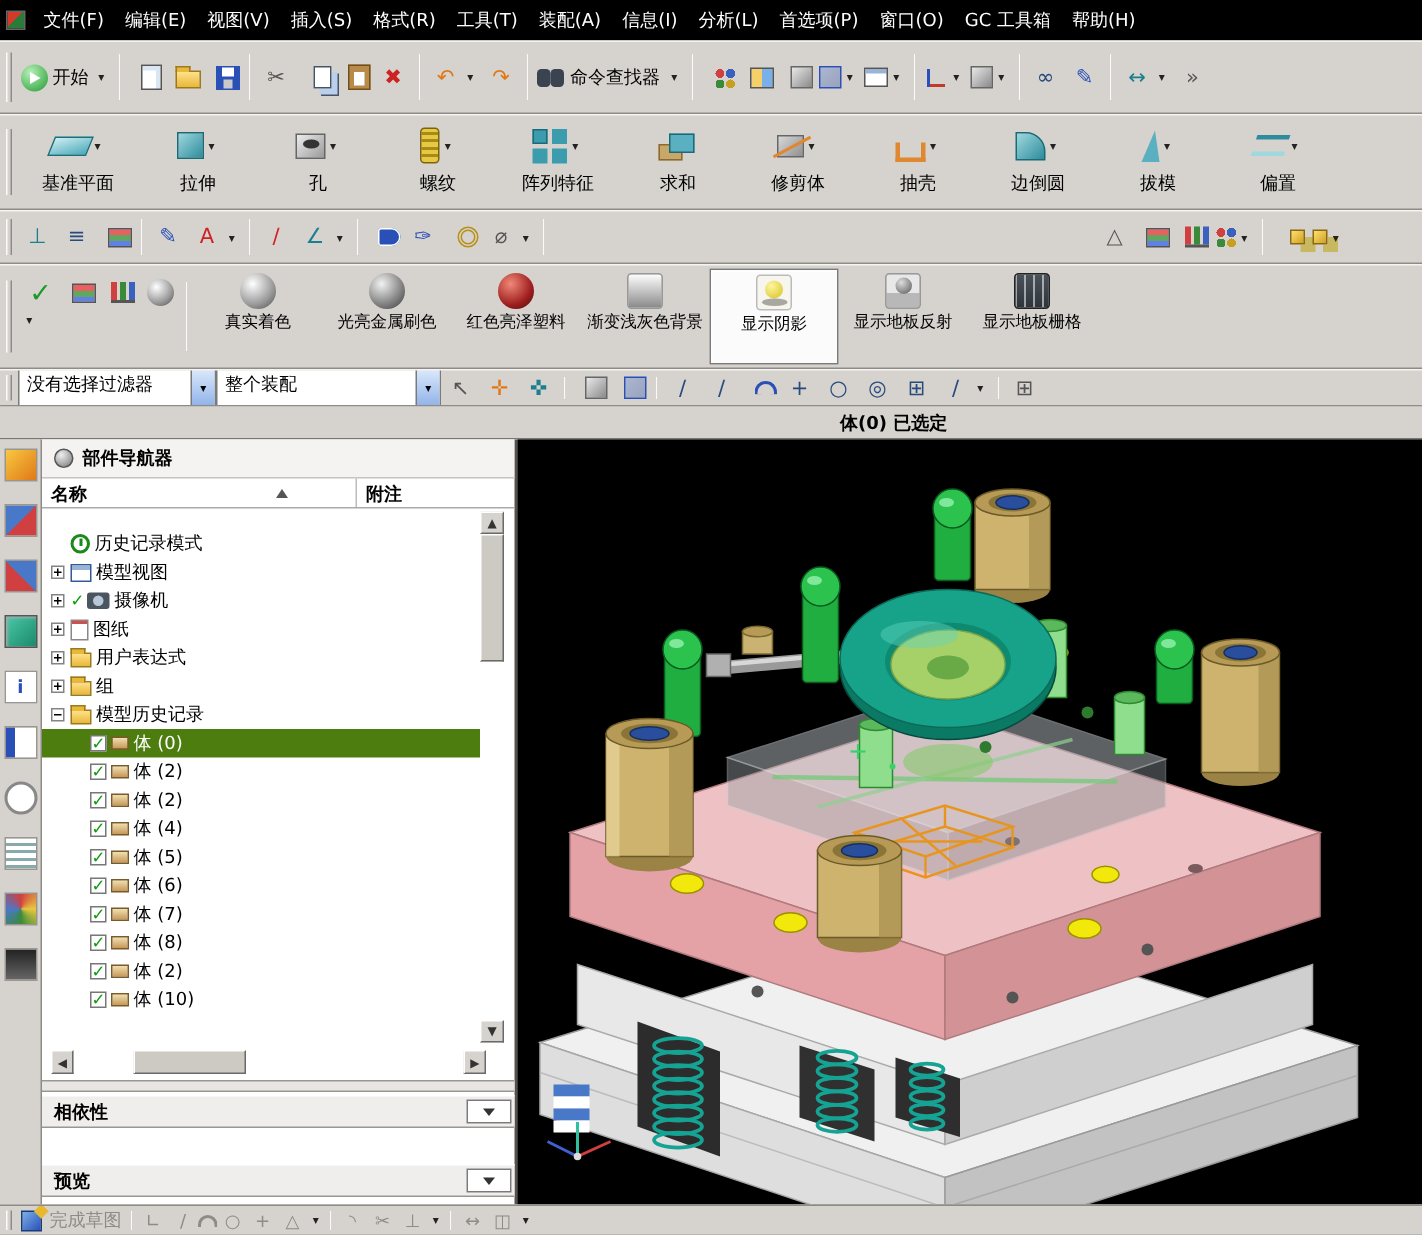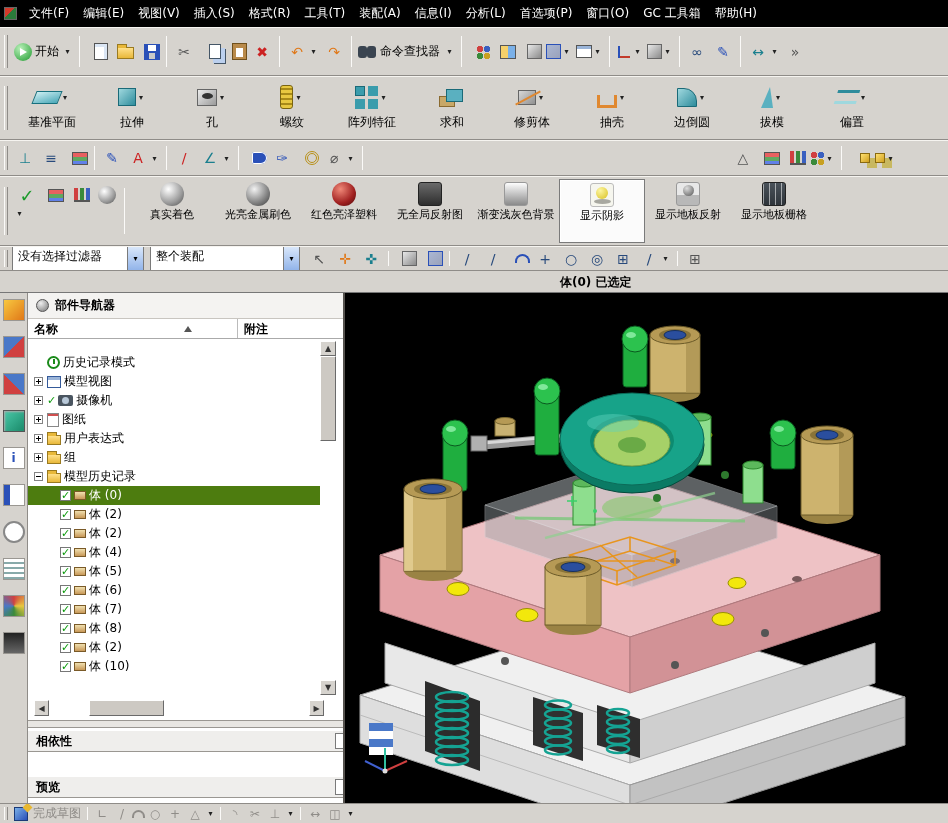--- a/index.html
+++ b/index.html
@@ -445,10 +445,6 @@
       <span>红色亮泽塑料</span>
     </div>
     <div class="rendb">
-      <span class="rs rs4"></span>
-      <span>无全局反射图</span>
-    </div>
-    <div class="rendb">
       <span class="rs rs5"></span>
       <span>渐变浅灰色背景</span>
     </div>

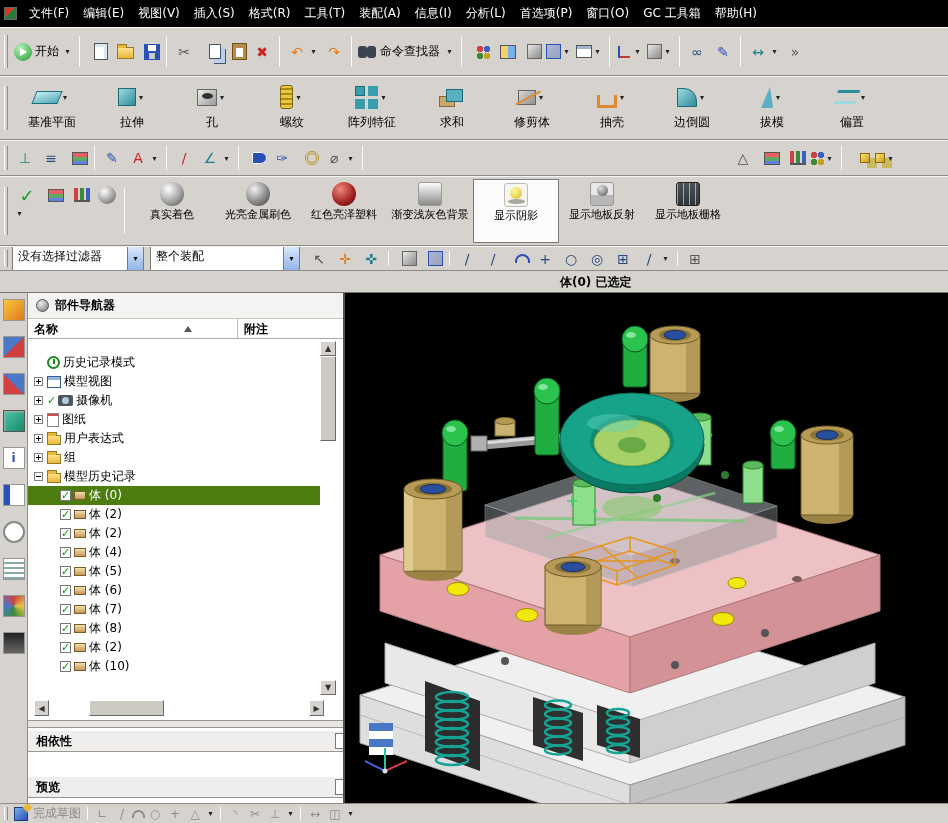--- a/index.html
+++ b/index.html
@@ -89,7 +89,7 @@
 .rs7::before{content:"";position:absolute;left:6px;top:2px;width:11px;height:11px;border-radius:50%;background:radial-gradient(circle at 35% 30%,#ddd,#555)}
 .rs8{border-radius:3px;background:linear-gradient(#4a525a,#2e343a),repeating-linear-gradient(90deg,#888 0 1px,transparent 1px 6px);border:1px solid #222;background-blend-mode:screen}
 
-.combo{display:flex;height:28px;background:#fff;border:1px solid #7a7a7a;align-items:stretch;margin-right:6px}
+.combo{display:flex;height:28px;background:#fff;border:1px solid #7a7a7a;align-items:stretch;}
 .combo .txt{padding:2px 5px;white-space:nowrap;overflow:hidden}
 .combo .cdd{width:16px;background:linear-gradient(#dce9fb,#8cb0e8);border-left:1px solid #7a7a7a;display:flex;align-items:center;justify-content:center;font-size:8px}
 

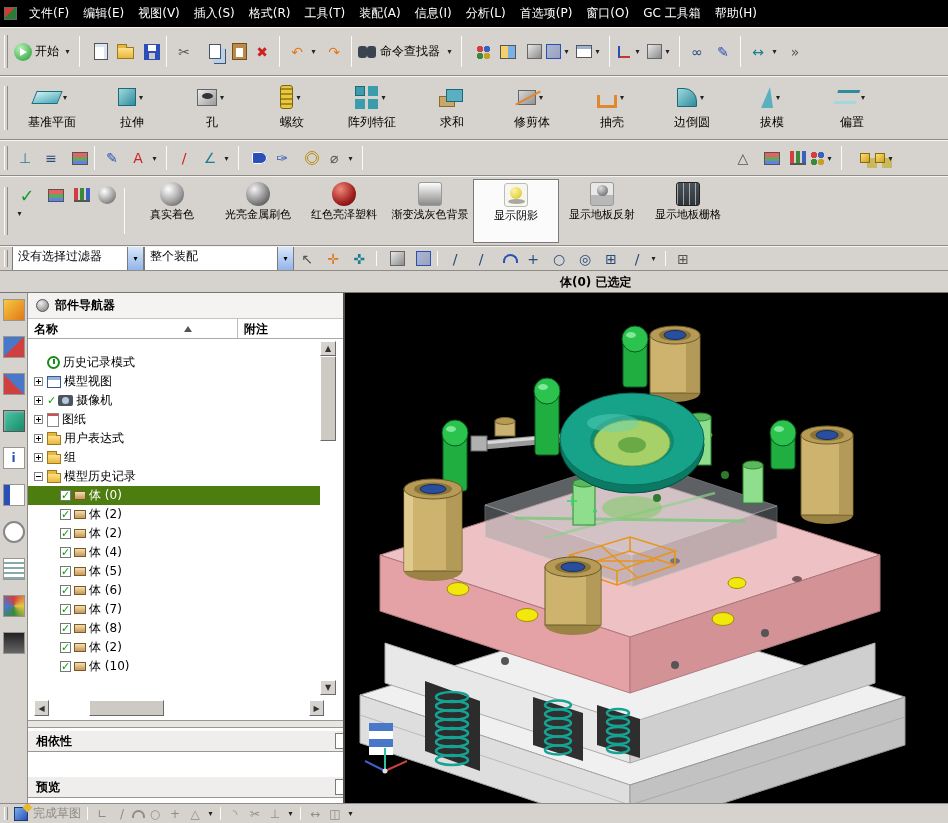--- a/index.html
+++ b/index.html
@@ -139,7 +139,7 @@
 #hscroll .left{left:0}#hscroll .right{right:0}
 #hscroll .sb-thumb{position:absolute;left:55px;top:0;width:75px;height:16px}
 #nav-splitter{position:absolute;left:0;top:427px;width:317px;height:8px;border-top:1px solid #9a9792;border-bottom:1px solid #9a9792;background:#e8e6e2}
-.navsec{position:absolute;left:0;width:341px;height:22px;background:#efeeec;border-top:1px solid #fff;border-bottom:1px solid #9a9792;display:flex;align-items:center;justify-content:space-between;padding:0 4px 0 8px;font-weight:bold}
+.navsec{position:absolute;left:0;width:317px;height:22px;background:#efeeec;border-top:1px solid #fff;border-bottom:1px solid #9a9792;display:flex;align-items:center;justify-content:space-between;padding:0 4px 0 8px;font-weight:bold}
 .navsec .chev{width:30px;height:16px;background:#fff;border:1px solid #7a7a7a;display:flex;align-items:center;justify-content:center}
 .navsec .chev::after{content:"";width:0;height:0;border-left:4px solid transparent;border-right:4px solid transparent;border-top:5px solid #333}
 #sec1{top:437px}#sec2{top:460px}#sec3{top:483px}

